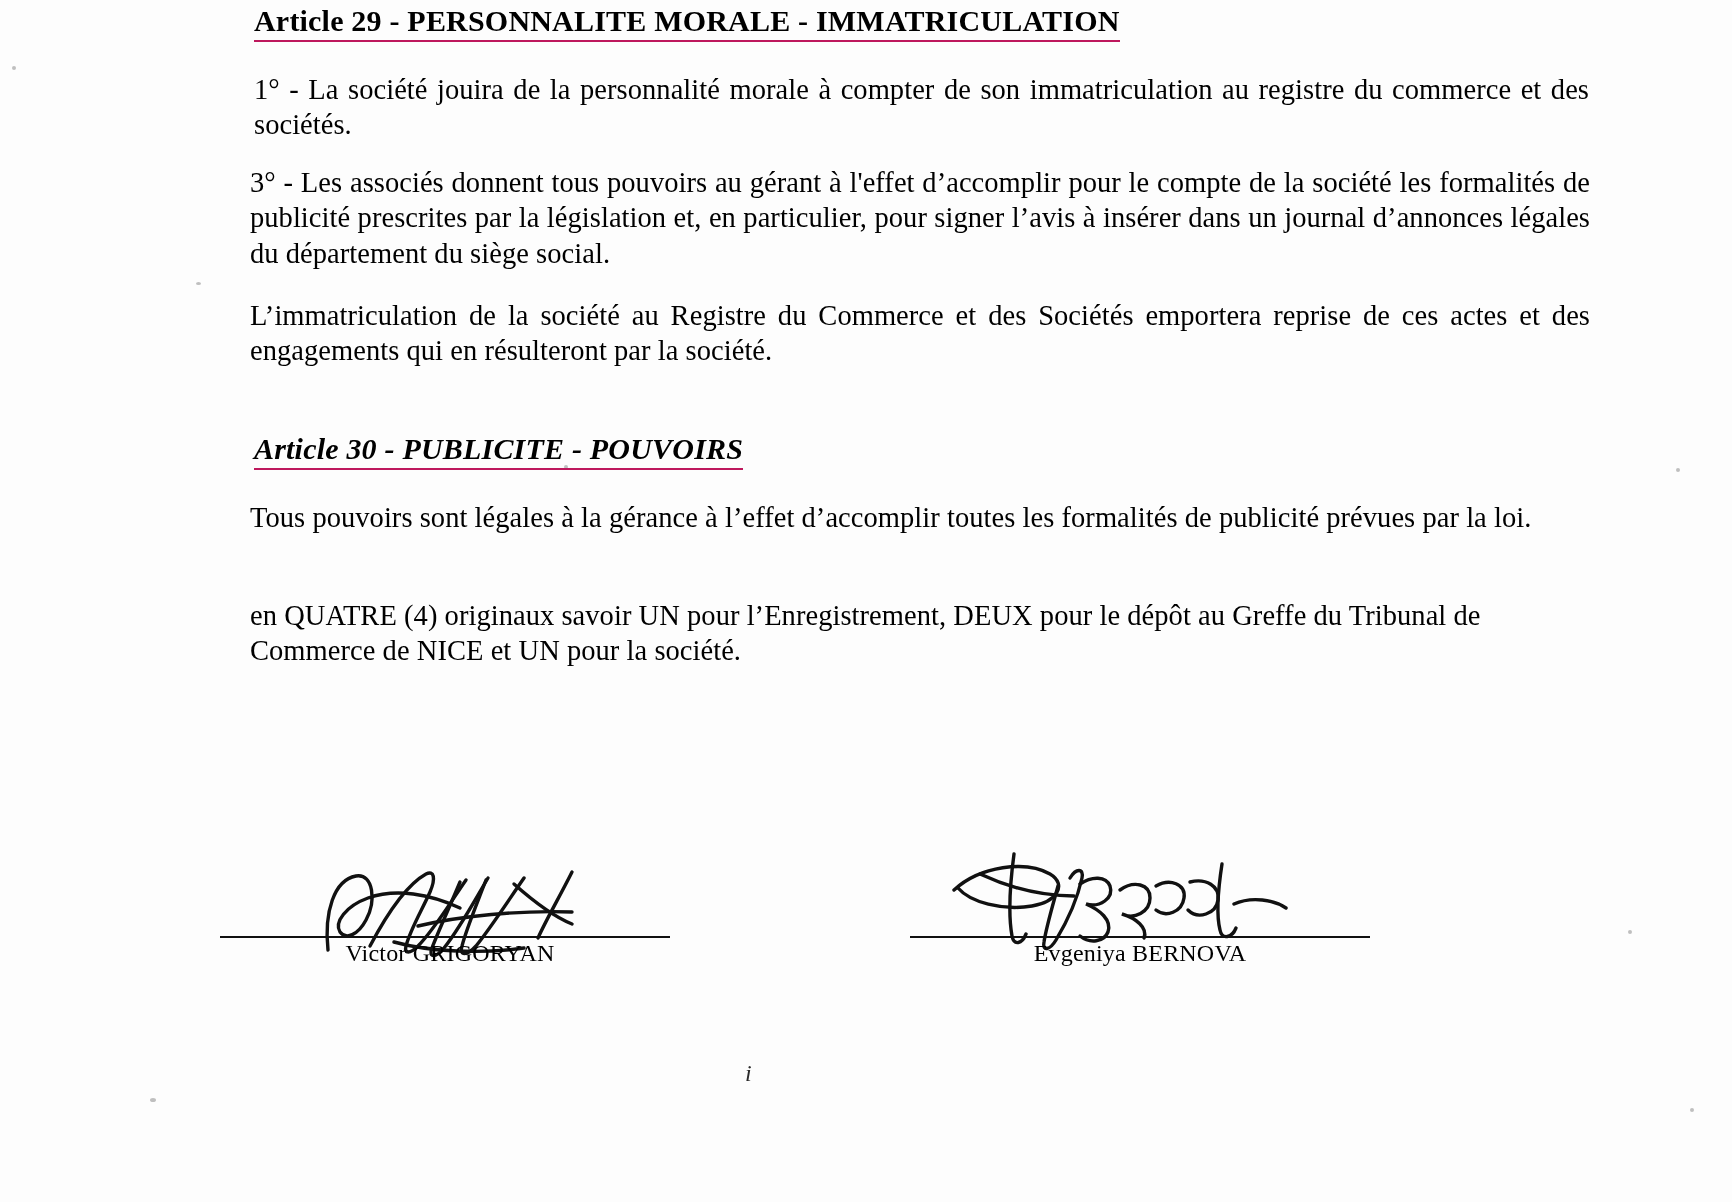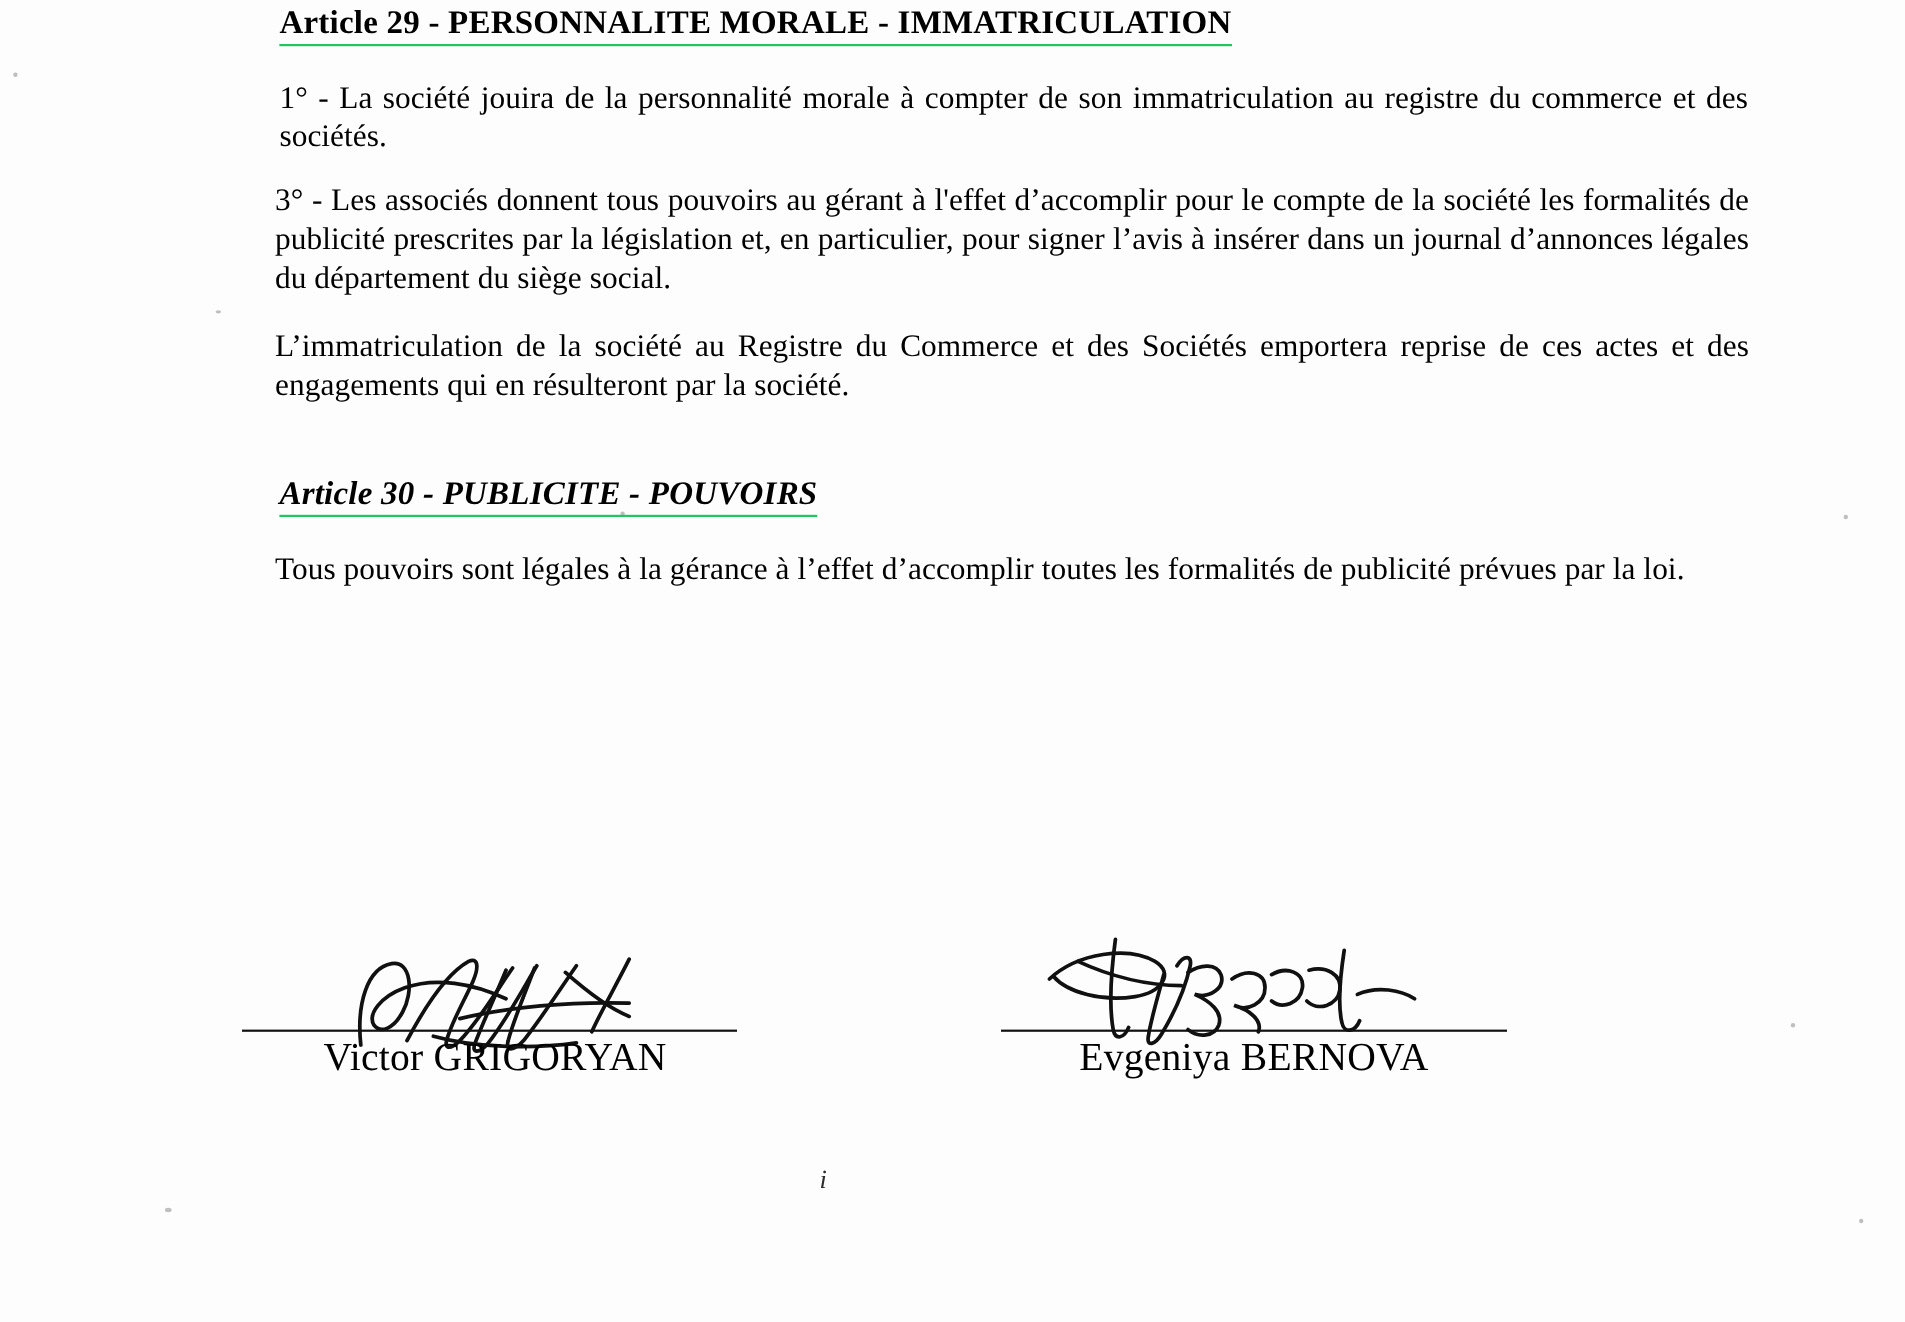--- a/index.html
+++ b/index.html
@@ -40,7 +40,7 @@
     margin: 0;
     padding: 0 0 2px 0;
     display: inline-block;
-    border-bottom: 2px solid #22c55e;
+    border-bottom: 2px solid #be185d;
     white-space: nowrap;
   }
   .block {

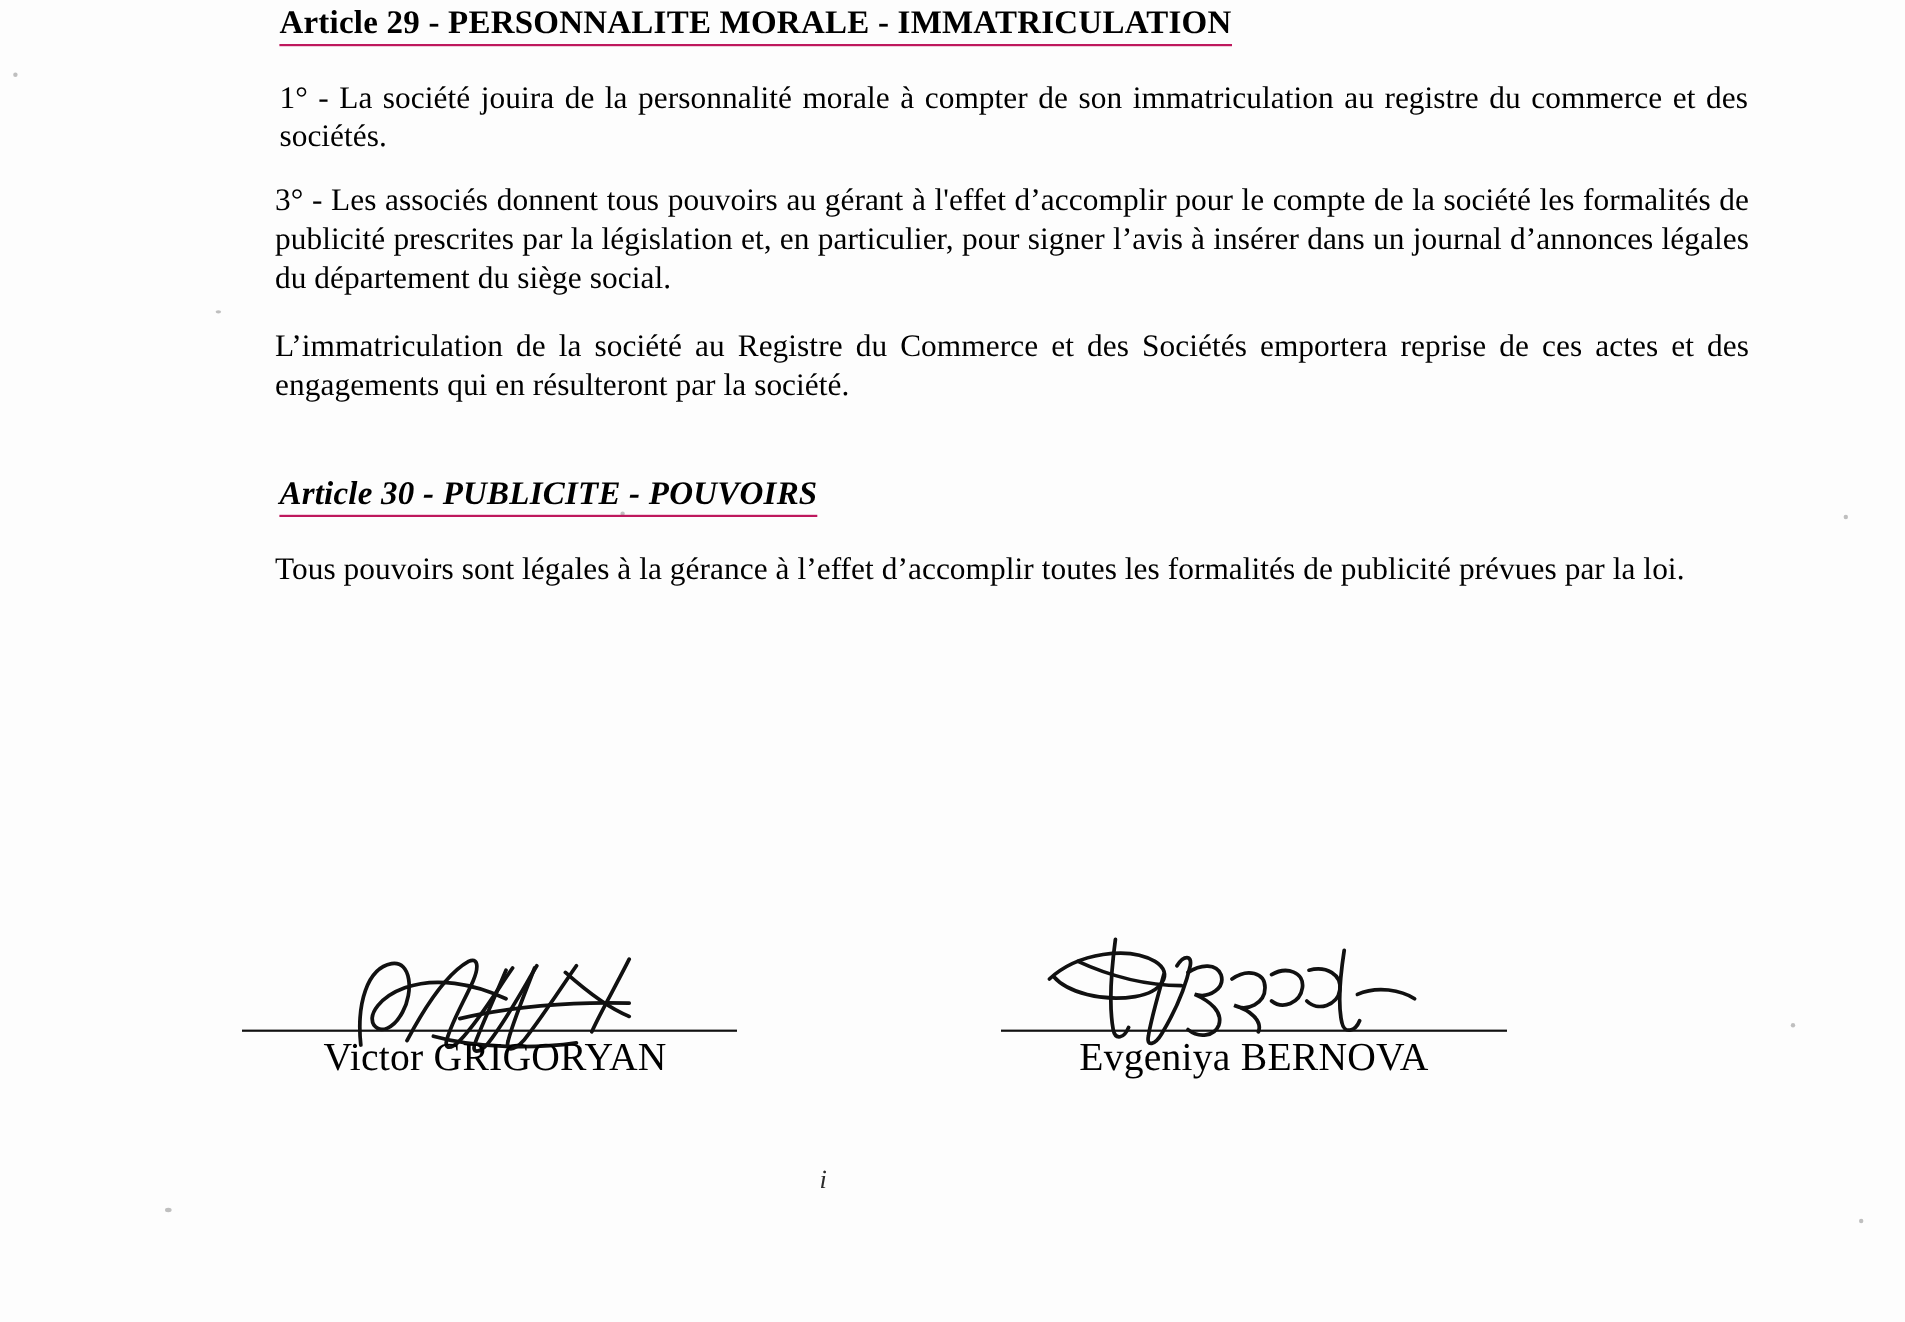--- a/index.html
+++ b/index.html
@@ -136,6 +136,7 @@
     <p class="block" id="para-30-1">Tous pouvoirs sont légales à la gérance à l’effet d’accomplir toutes les formalités de publicité prévues par la loi.</p>
 
     <div class="block" id="closing">
+      <span class="wrap">en QUATRE (4) originaux savoir UN pour l’Enregistrement, DEUX pour le dépôt au Greffe du Tribunal de Commerce de NICE et UN pour la société.</span>
     </div>
 
   </div>

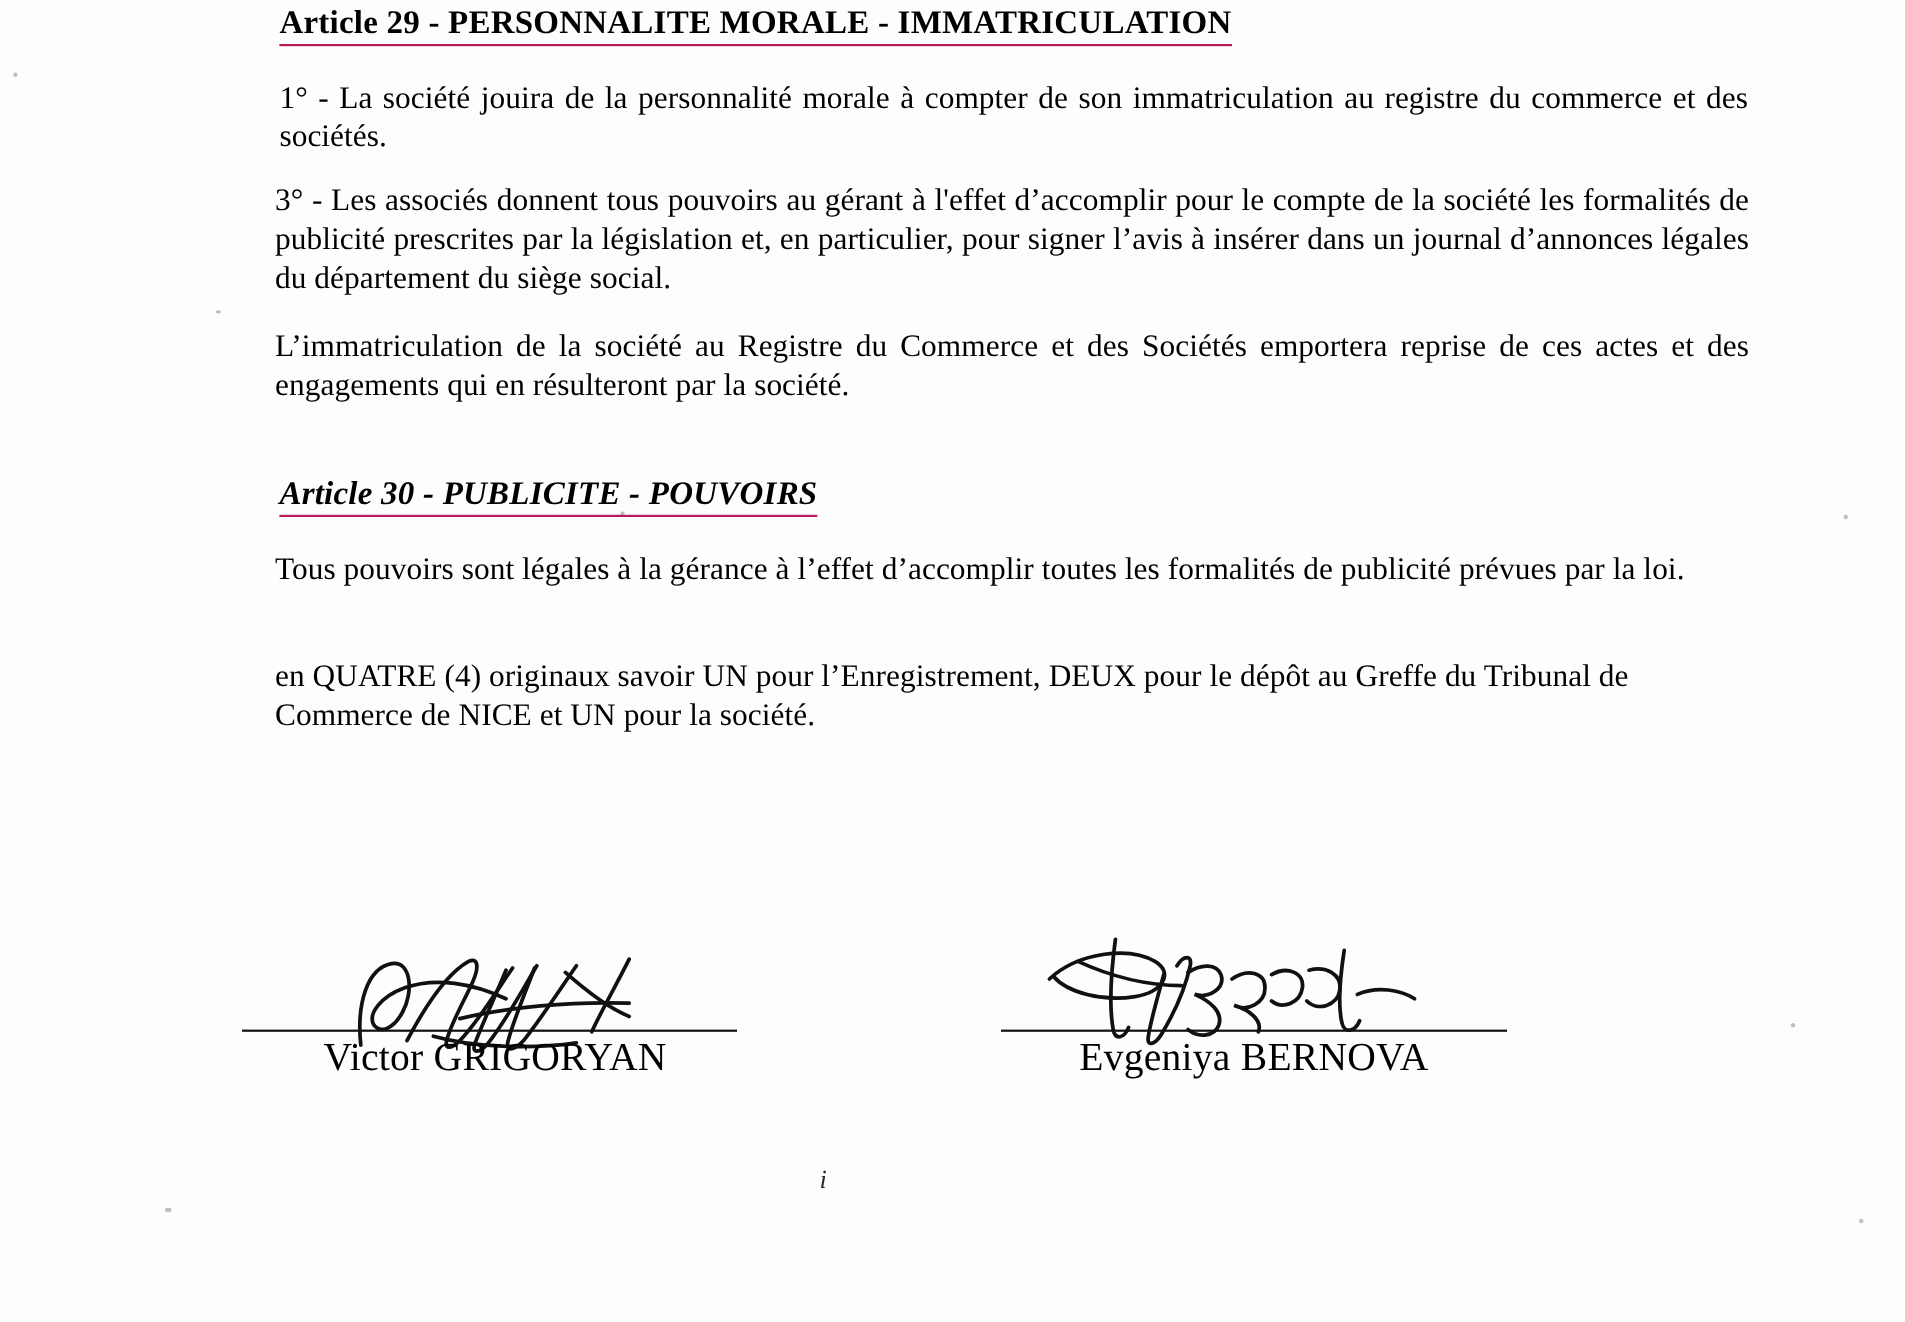--- a/index.html
+++ b/index.html
@@ -87,7 +87,7 @@
     left: 0;
     width: 460px;
     text-align: center;
-    font-size: 36px;
+    font-size: 24px;
     letter-spacing: .2px;
   }
   .sig-ink {

